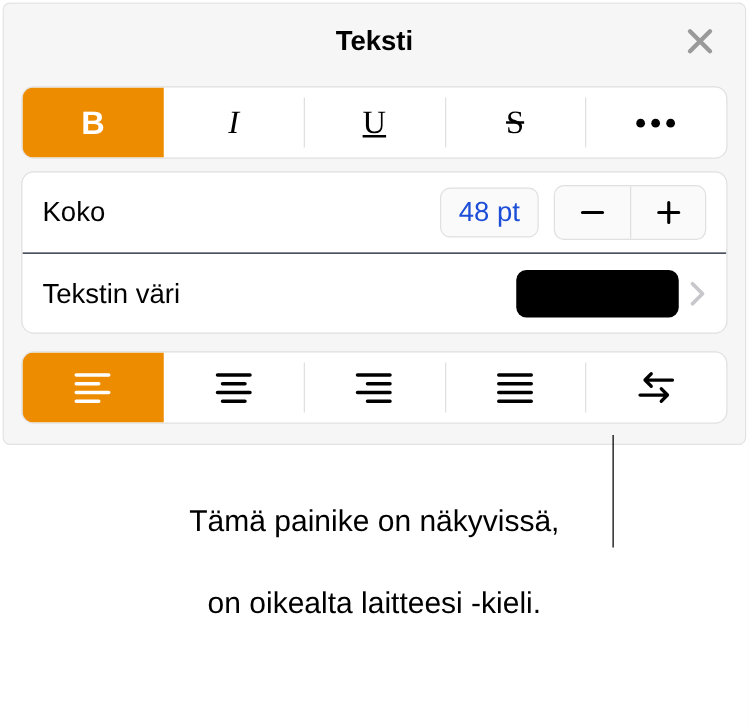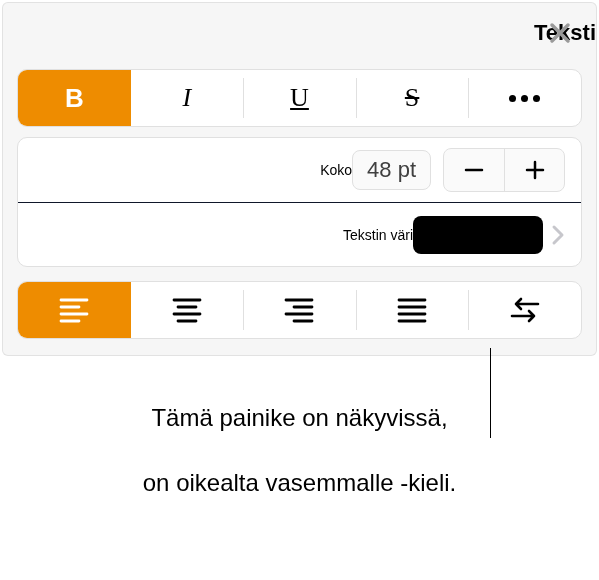--- a/index.html
+++ b/index.html
@@ -22,7 +22,7 @@
     height: 60px;
     display: flex;
     align-items: center;
-    justify-content: flex-end;
+    justify-content: center;
   }
   .title {
     font-size: 22px;

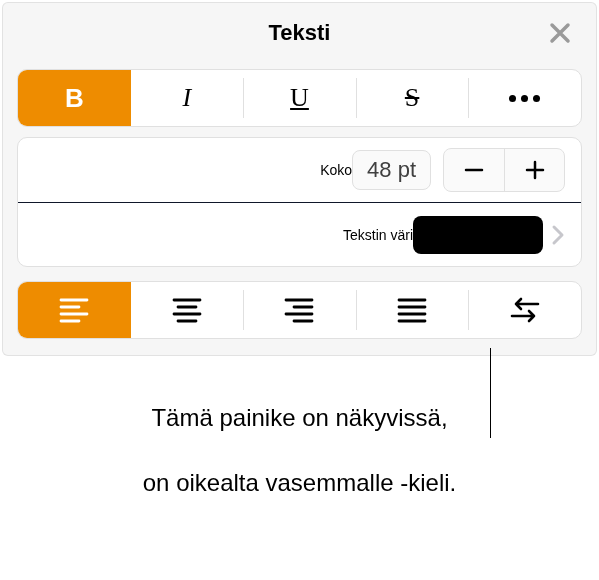--- a/index.html
+++ b/index.html
@@ -95,10 +95,9 @@
   }
   .row + .row { border-top:1px solid #0f172a; }
   .row-label {
-    font-size: 14px;
+    font-size: 22px;
     color:#000;
     flex:1;
-    text-align:right;
   }
   .size-value {
     font-size: 22px;

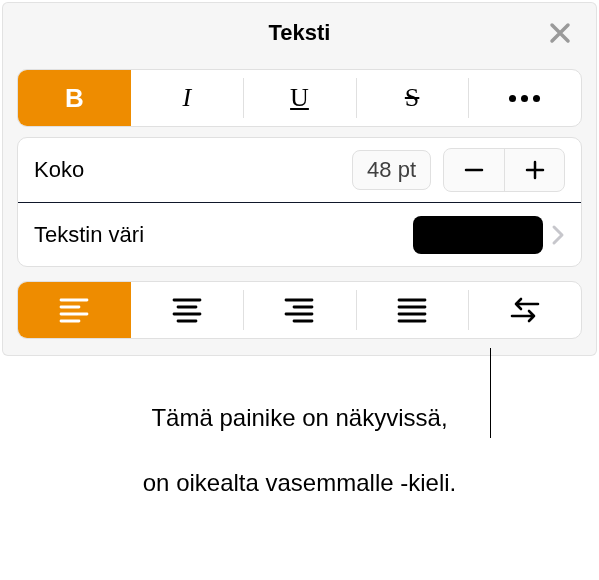--- a/index.html
+++ b/index.html
@@ -101,7 +101,7 @@
   }
   .size-value {
     font-size: 22px;
-    color:#404040;
+    color:#1d4ed8;
     background:#fafafa;
     border:1px solid #e0e0e0;
     border-radius:8px;

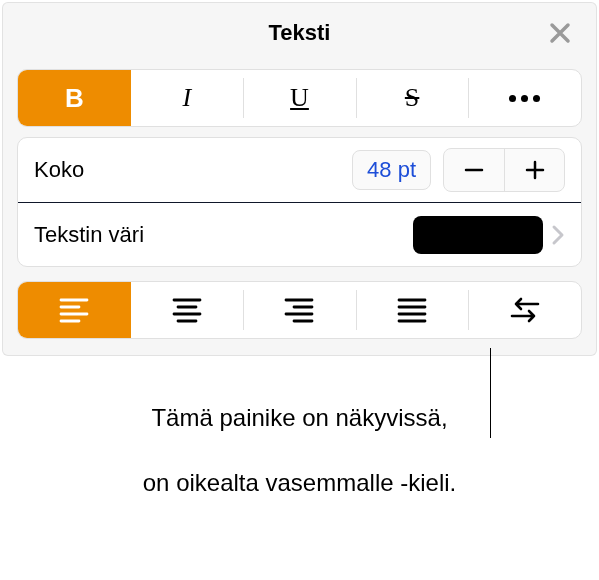--- a/index.html
+++ b/index.html
@@ -289,7 +289,7 @@
   <p>
     <span>Tämä painike on näkyvissä,</span><br>
     <br>
-    <span>on oikealta vasemmalle -kieli.</span>
+    <span>on oikealta laitteesi -kieli.</span>
   </p>
 </div>
 

